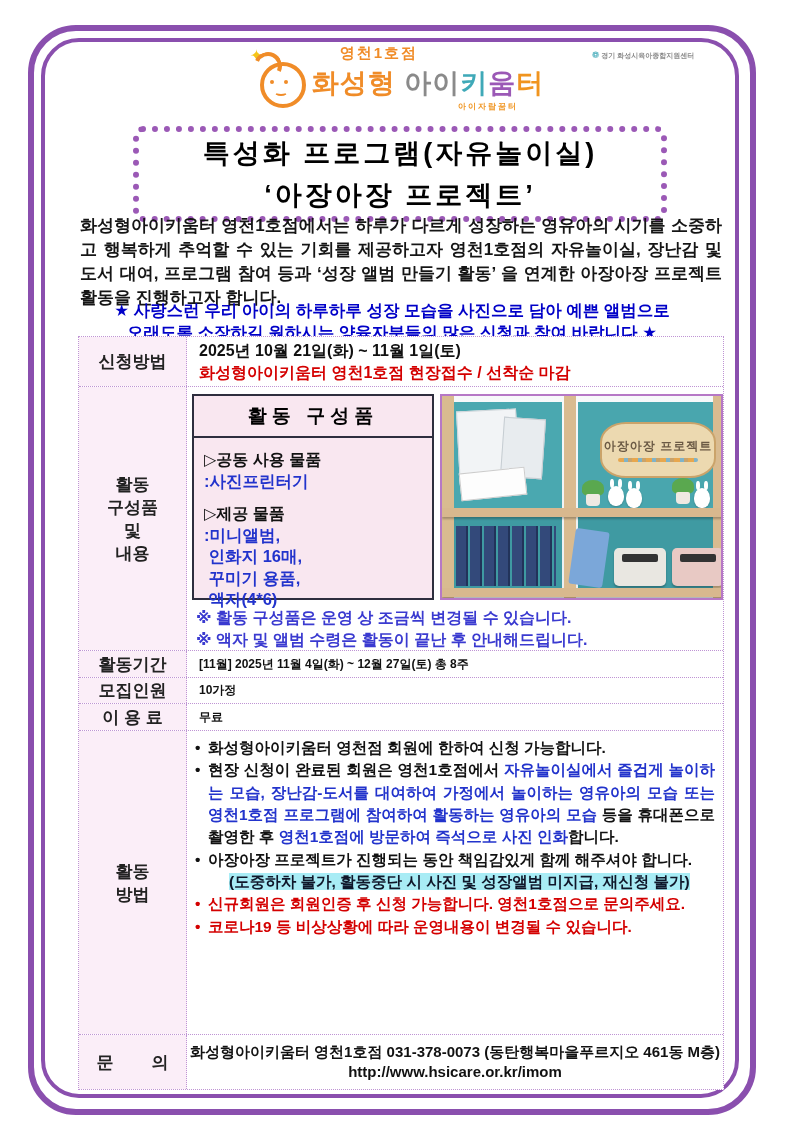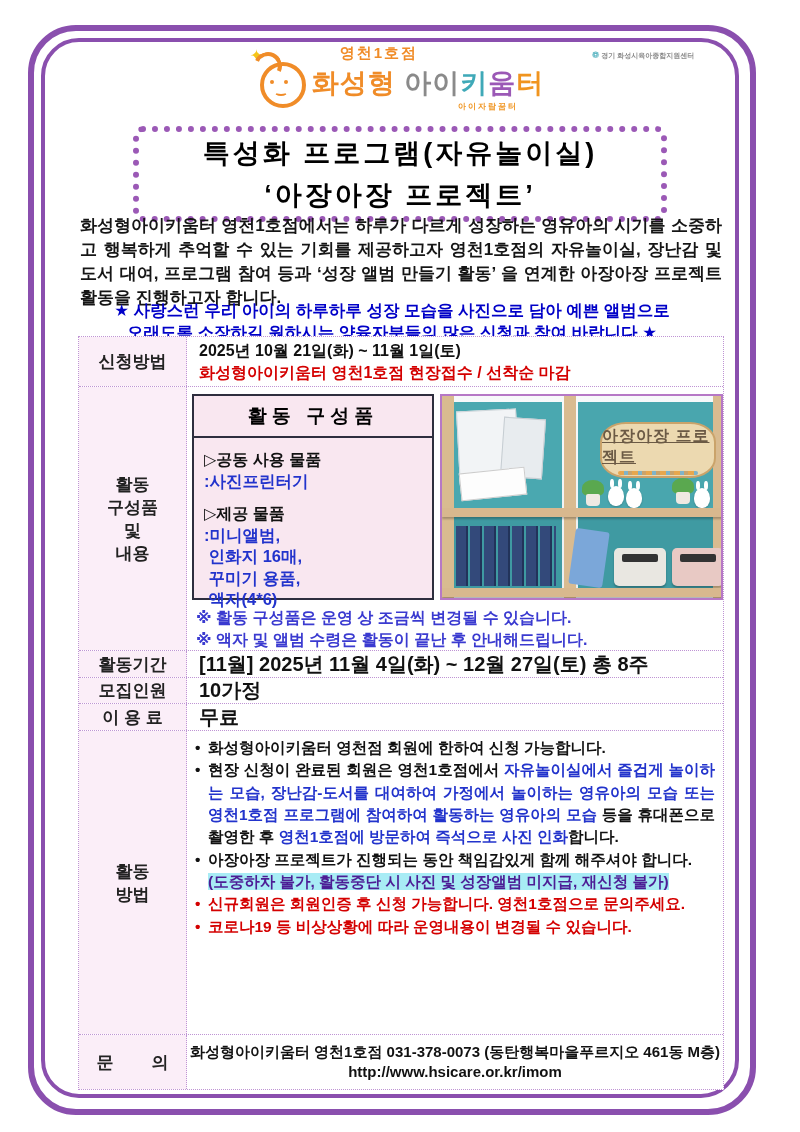--- a/index.html
+++ b/index.html
@@ -68,7 +68,7 @@
   .ph-papers2{position:absolute;left:60px;top:22px;width:40px;height:58px;background:#e8ecef;border:1px solid #c6cdd2;transform:rotate(4deg);}
   .ph-card{position:absolute;left:18px;top:74px;width:64px;height:26px;background:#fdfdfd;border:1px solid #ccc;transform:rotate(-6deg);font-size:6px;color:#888;text-align:center;line-height:26px;overflow:hidden;}
   .ph-sign{position:absolute;left:158px;top:26px;width:112px;height:52px;background:#ecd9b0;border:2px solid #caa36a;border-radius:26px/20px;display:flex;flex-direction:column;align-items:center;justify-content:center;}
-  .ph-sign-text{font-size:16px;color:#6b5a45;letter-spacing:1px;text-decoration:underline;}
+  .ph-sign-text{font-size:12px;color:#6b5a45;letter-spacing:1px;}
   .ph-sign-sub{margin-top:3px;width:80px;height:4px;background:repeating-linear-gradient(90deg,#e7a74e 0 6px,#7fb3c9 6px 10px,#caa36a 10px 14px);border-radius:2px;}
   .ph-plant{position:absolute;width:22px;height:16px;background:#5aa84f;border-radius:50% 50% 30% 30%;}
   .ph-pot{position:absolute;width:14px;height:12px;background:#efe9e2;border-radius:2px 2px 4px 4px;}

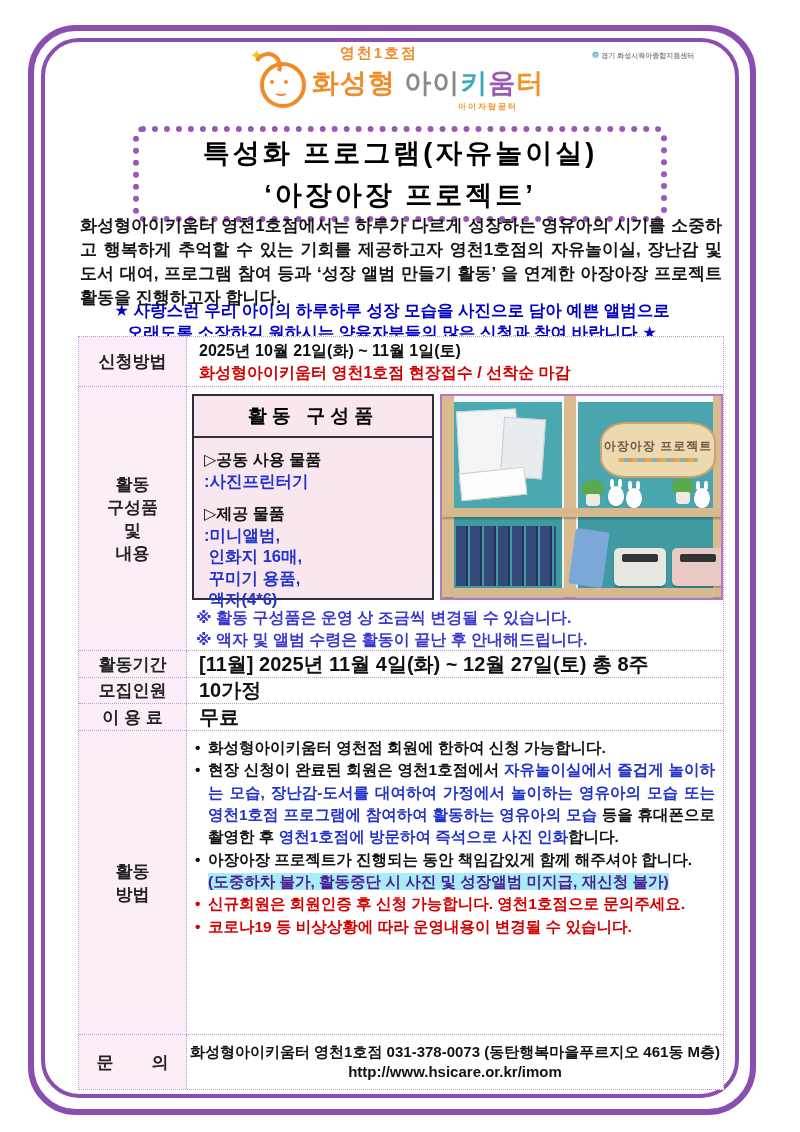--- a/index.html
+++ b/index.html
@@ -83,7 +83,7 @@
   .ph-printer.pink{left:230px;background:#e8c9c4;}
   .r2-notes{margin-top:7px;padding-left:4px;color:#3a3ad0;font-size:16px;line-height:1.35;}
   .r3{height:26px;}.r4{height:25px;}.r5{height:26px;}
-  .r3 .cell-body,.r4 .cell-body,.r5 .cell-body{display:flex;align-items:center;padding-left:12px;font-size:20px;}
+  .r3 .cell-body,.r4 .cell-body,.r5 .cell-body{display:flex;align-items:center;padding-left:12px;font-size:12px;}
   .r6{height:303px;}
   .r6 .cell-body{padding:6px 8px 4px 6px;}
   .bullets{list-style:none;margin:0;padding:0;font-size:15.5px;line-height:1.44;text-align:justify;}

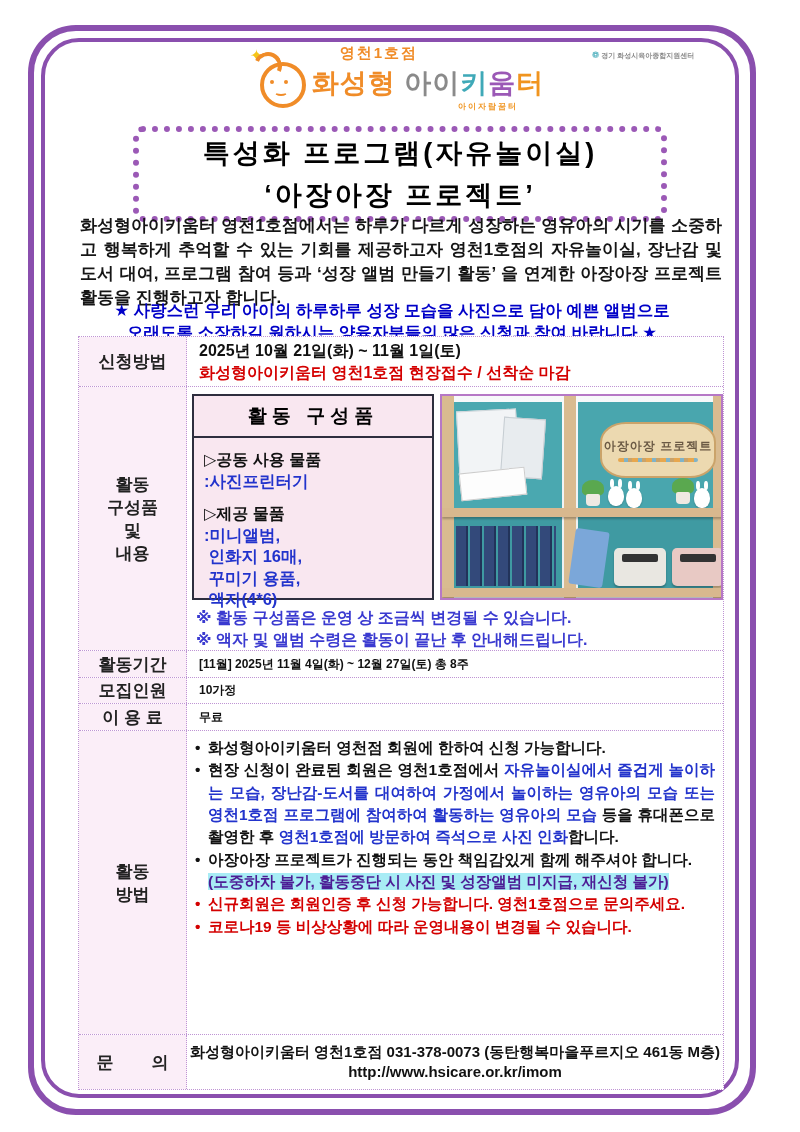--- a/index.html
+++ b/index.html
@@ -93,7 +93,7 @@
   .c-blue{color:#2233cc;}
   .c-red{color:#d40000;}
   .u{text-decoration:underline;}
-  .hl{background:#a8ecf5;color:#4c1d95;}
+  .hl{background:#a8ecf5;color:#0f172a;margin-left:21px;}
   .r7{height:54px;}
   .r7 .cell-body{display:flex;flex-direction:column;justify-content:center;align-items:center;font-size:15px;line-height:1.35;text-align:center;}
 </style>

